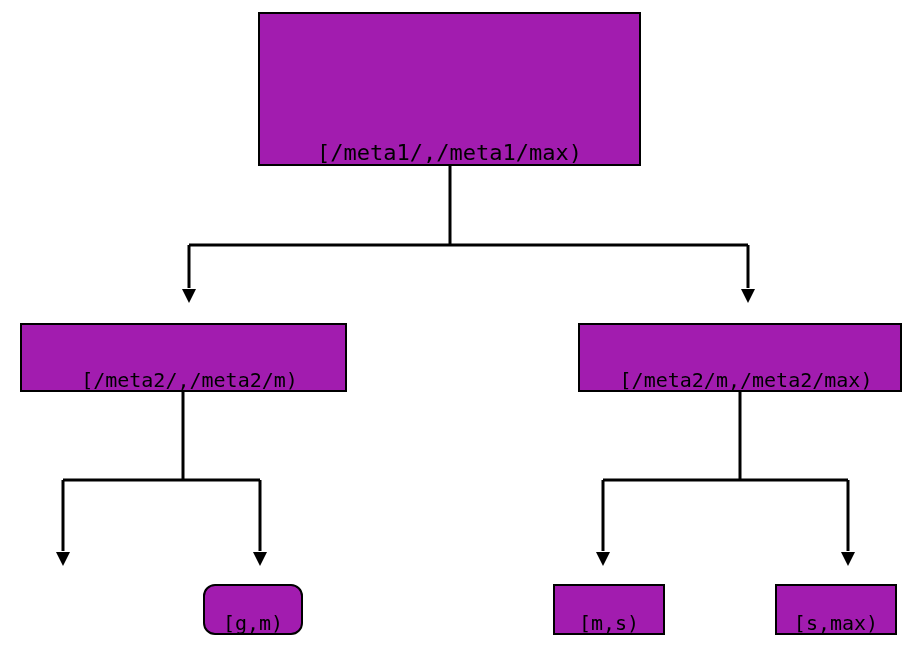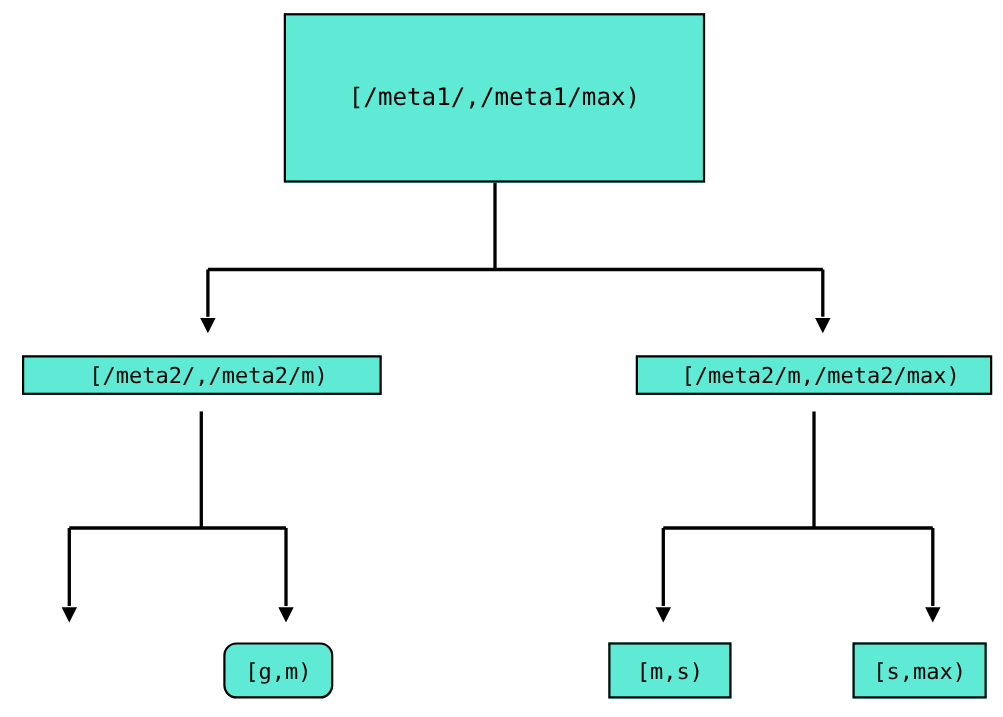--- a/index.html
+++ b/index.html
@@ -30,9 +30,9 @@
     position: absolute;
     box-sizing: border-box;
     border: 2px solid #000000;
-    background: #5eead4;
+    background: #a21caf;
     display: flex;
-    align-items: center;
+    align-items: flex-end;
     justify-content: center;
     color: #000000;
     white-space: pre;

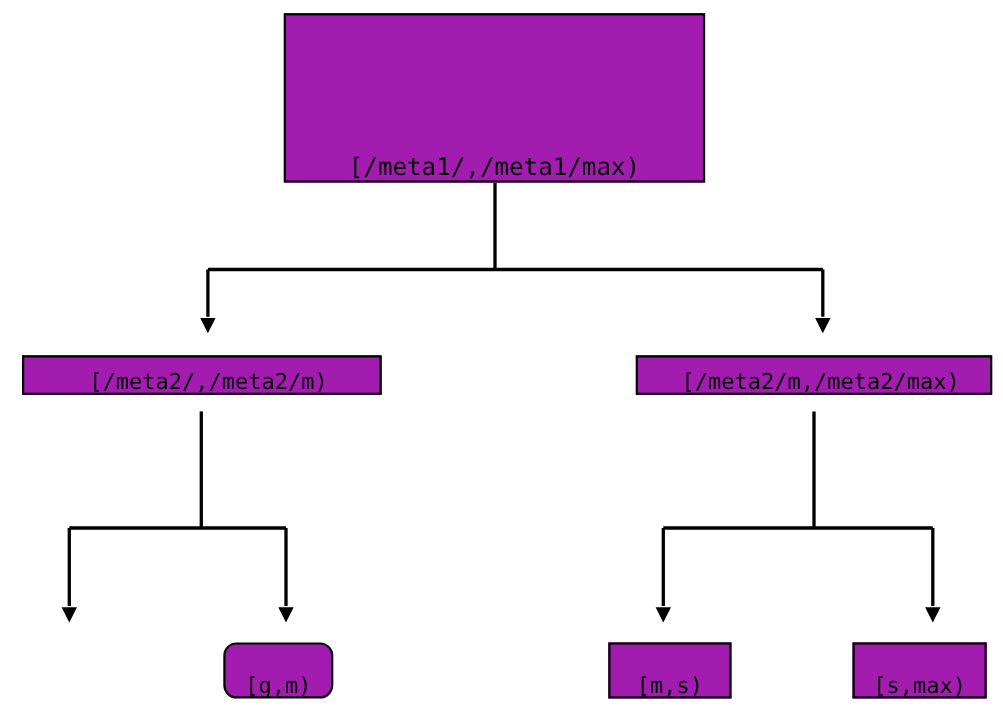--- a/index.html
+++ b/index.html
@@ -52,7 +52,7 @@
 
   .node-mid {
     top: 323px;
-    height: 36px;
+    height: 69px;
     padding-left: 12px;
   }
   .node-mid .node-label { font-size: 20px; }

